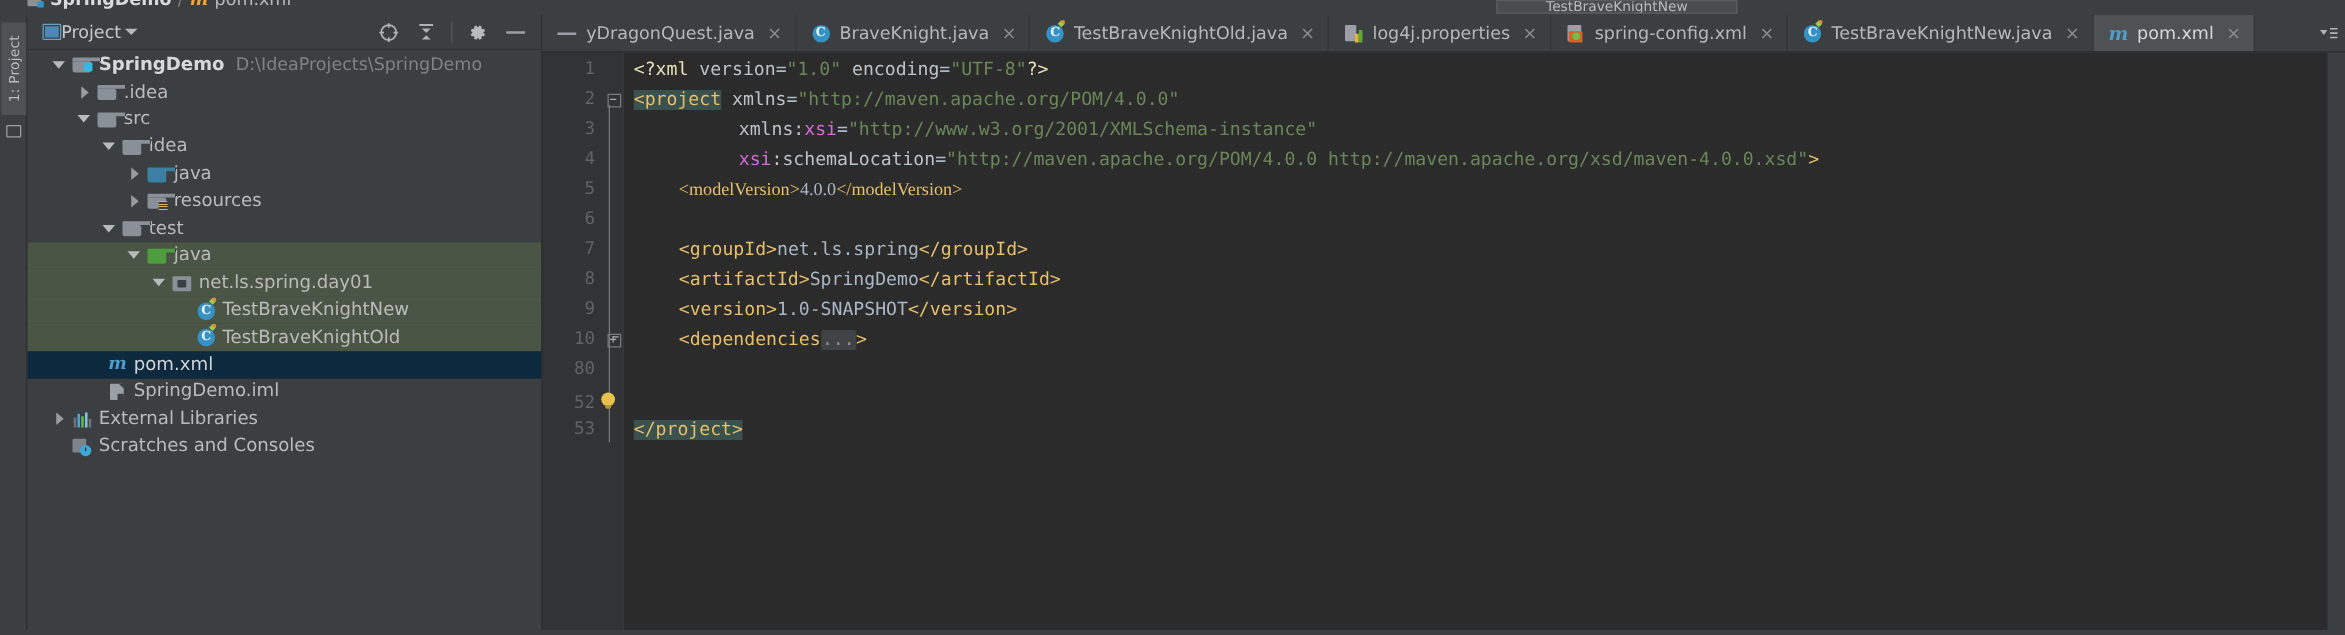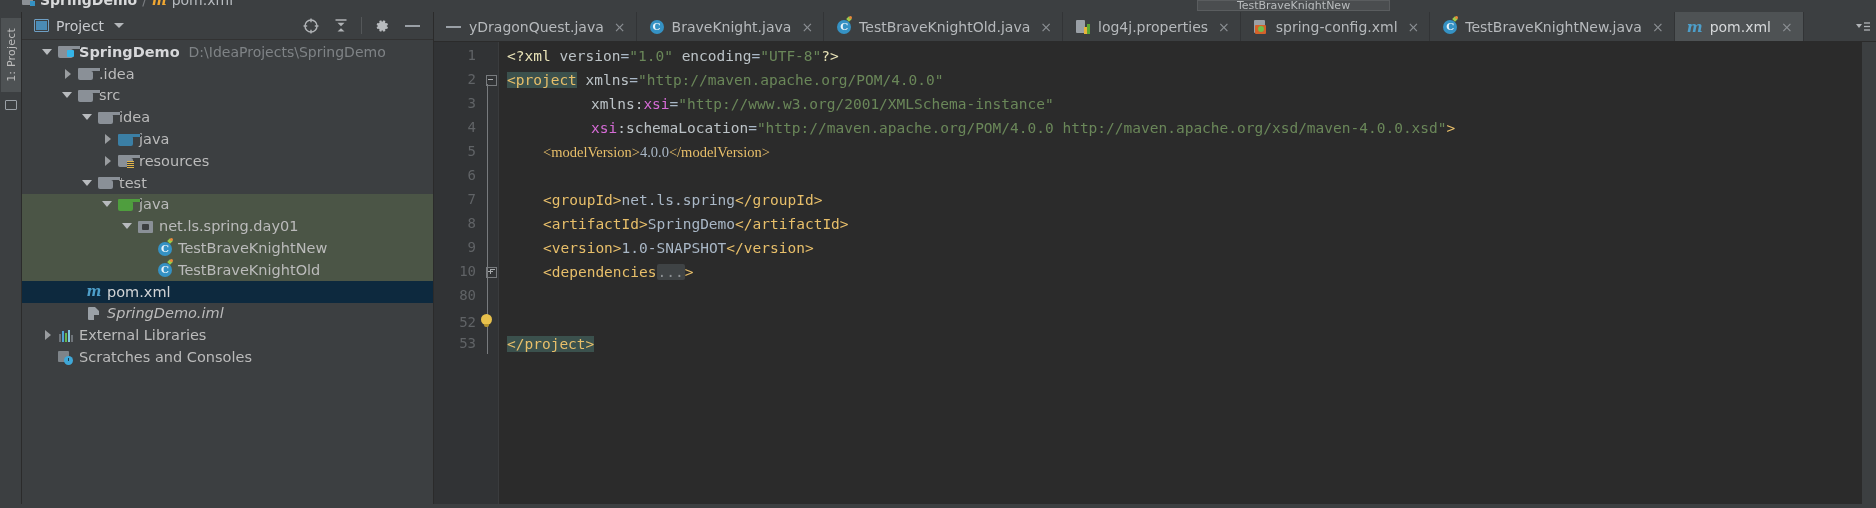--- a/index.html
+++ b/index.html
@@ -69,7 +69,7 @@
     display: flex; align-items: center;
     border-bottom: 1px solid #323232;
   }
-  .ph-left { display:flex; align-items:center; gap:7px; padding-left:12px; }
+  .ph-left { display:flex; align-items:center; padding-left:12px; }
   .ph-icon {
     width: 15px; height: 13px; border: 1.6px solid #6e9fc4; border-radius:1px;
     background: #3c3f41; position: relative;

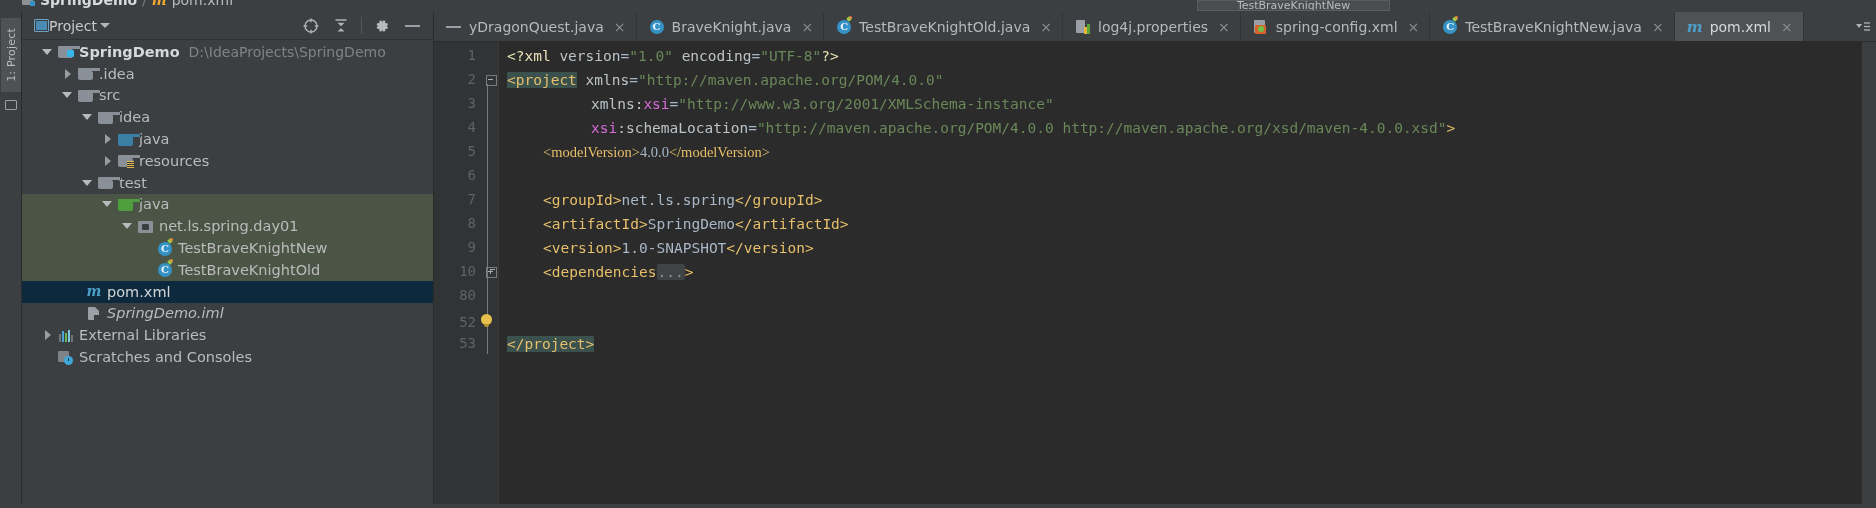--- a/index.html
+++ b/index.html
@@ -468,7 +468,7 @@
         <span class="tlabel">pom.xml</span>
       </div>
 
-      <div class="trow" style="padding-left:60px;font-style:italic;">
+      <div class="trow" style="padding-left:60px;">
         <span class="ticon">
           <span class="iml"></span>
         </span>

